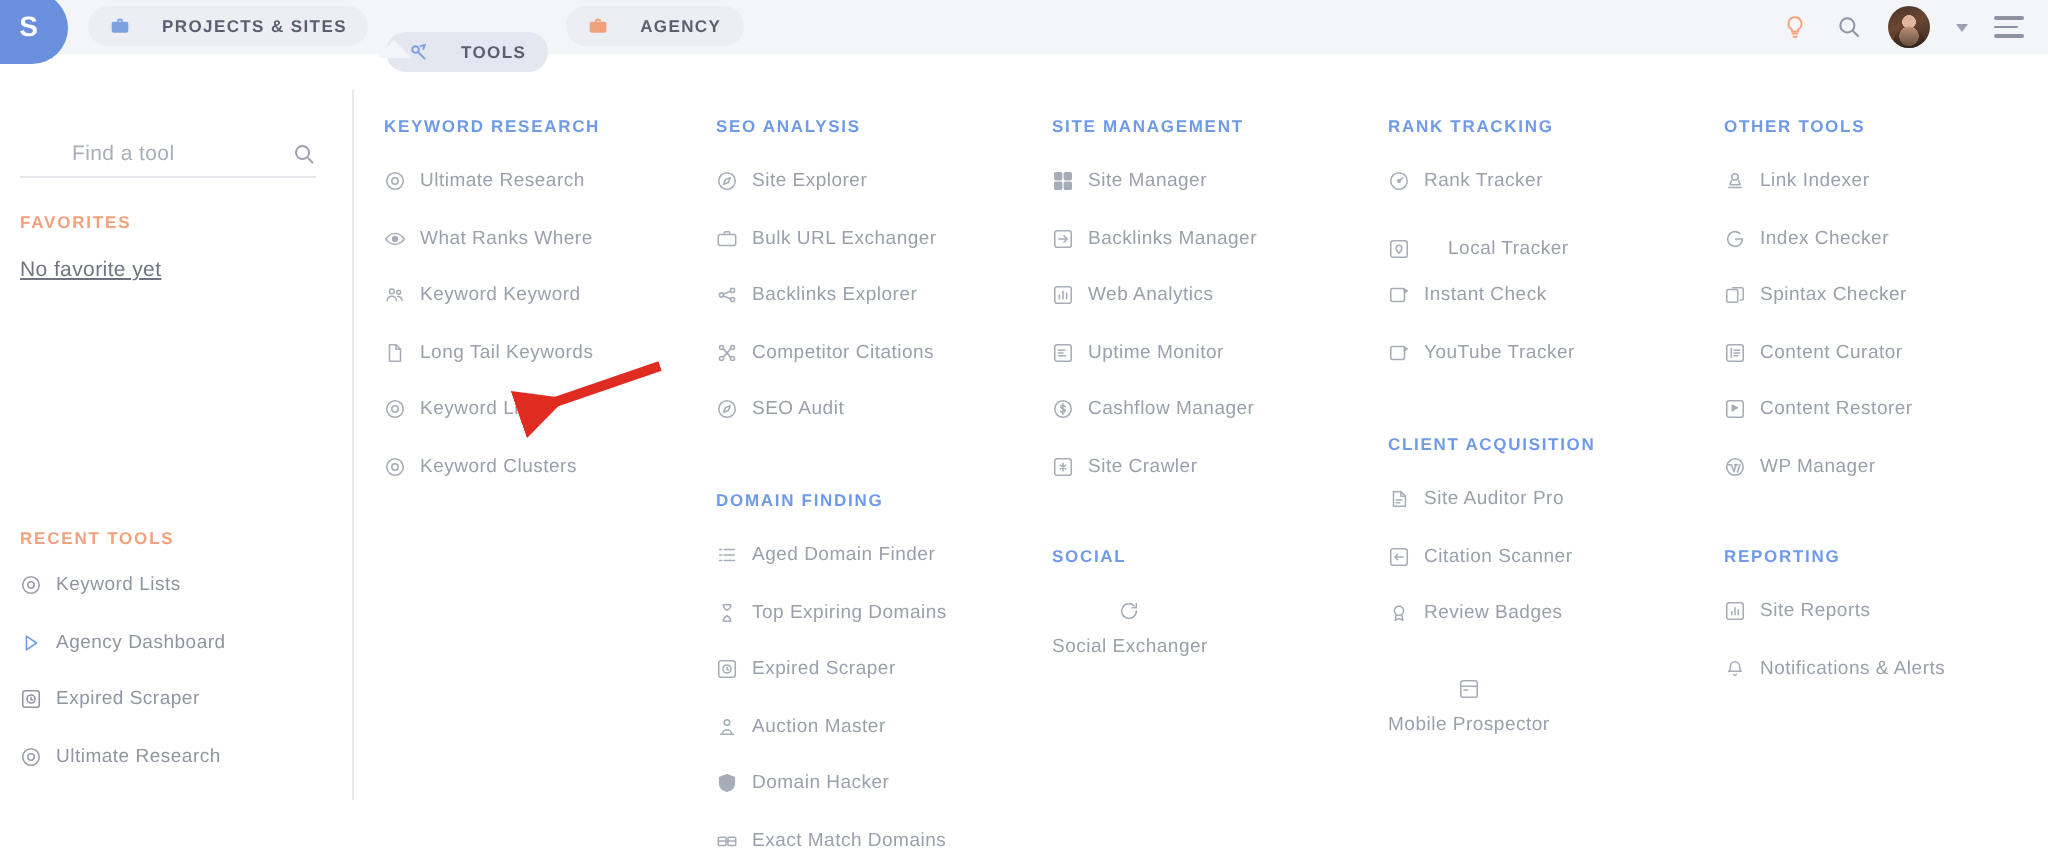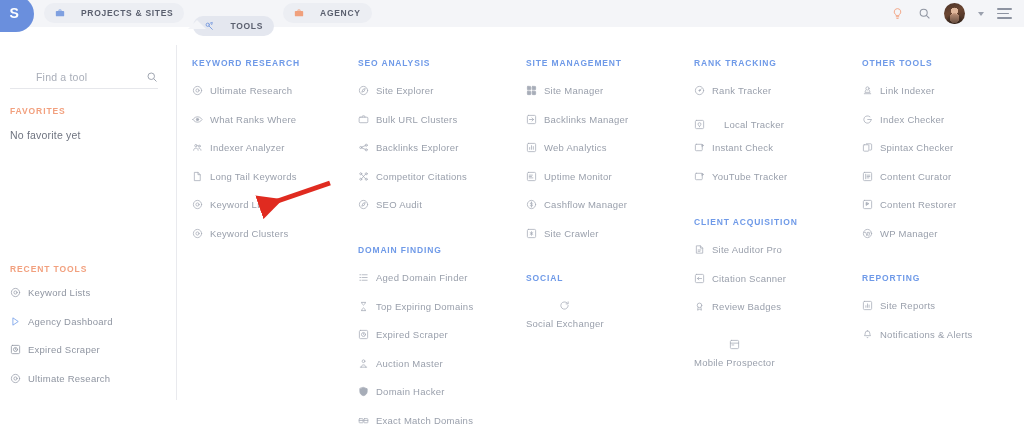--- a/index.html
+++ b/index.html
@@ -317,7 +317,7 @@
             <path d="M9 7V5.5A1.5 1.5 0 0 1 10.5 4h3A1.5 1.5 0 0 1 15 5.5V7"></path>
           </svg>
         </span>
-        <span class="tool-label">Bulk URL Clusters</span>
+        <span class="tool-label">Bulk URL Exchanger</span>
       </div>
       <div class="tool" style="top: 115.2px;">
         <span style="display: flex;">

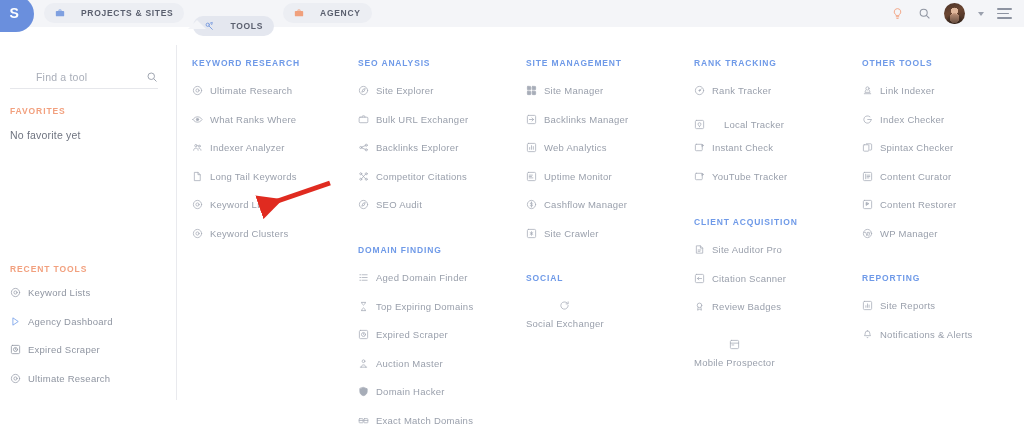--- a/index.html
+++ b/index.html
@@ -105,7 +105,7 @@
     font-size:8.5px; font-weight:700; letter-spacing:.9px;
     color:#f2a07e;
   }
-  .sb-note { position:absolute; left:10px; font-size:10.5px; color:#6f7480; letter-spacing:.2px;}
+  .sb-note { position:absolute; left:10px; font-size:10.5px; color:#6f7480; letter-spacing:.2px;text-decoration:underline;}
 
   .sb-item { position:absolute; left:10px; display:flex; align-items:center; gap:7px; cursor:pointer;}
   .sb-item-label { font-size:9.5px; color:#8f95a1; letter-spacing:.25px; white-space:nowrap;}

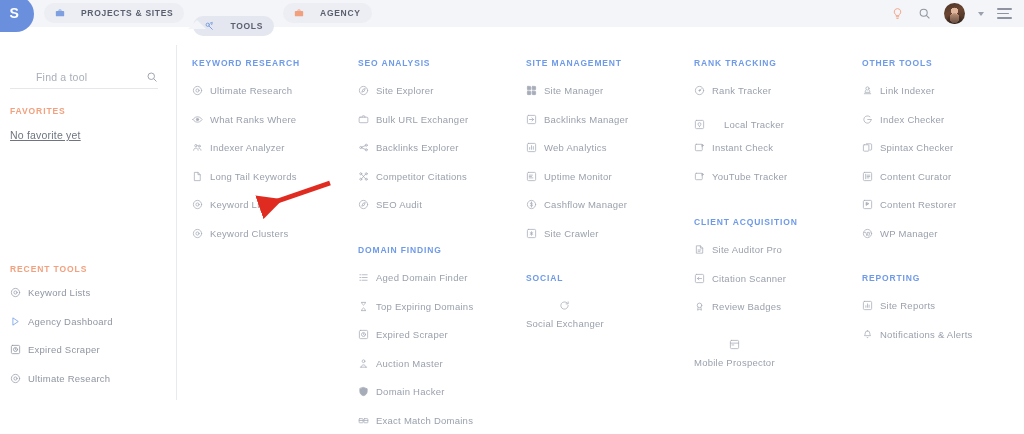--- a/index.html
+++ b/index.html
@@ -269,7 +269,7 @@
             <path d="M3.5 18c0-2.7 2.2-4.6 5-4.6s5 1.9 5 4.6M15 13.6c2.6.1 4.6 1.9 4.6 4.4"></path>
           </svg>
         </span>
-        <span class="tool-label">Indexer Analyzer</span>
+        <span class="tool-label">Keyword Keyword</span>
       </div>
       <div class="tool" style="top: 143.8px;">
         <span style="display: flex;">

